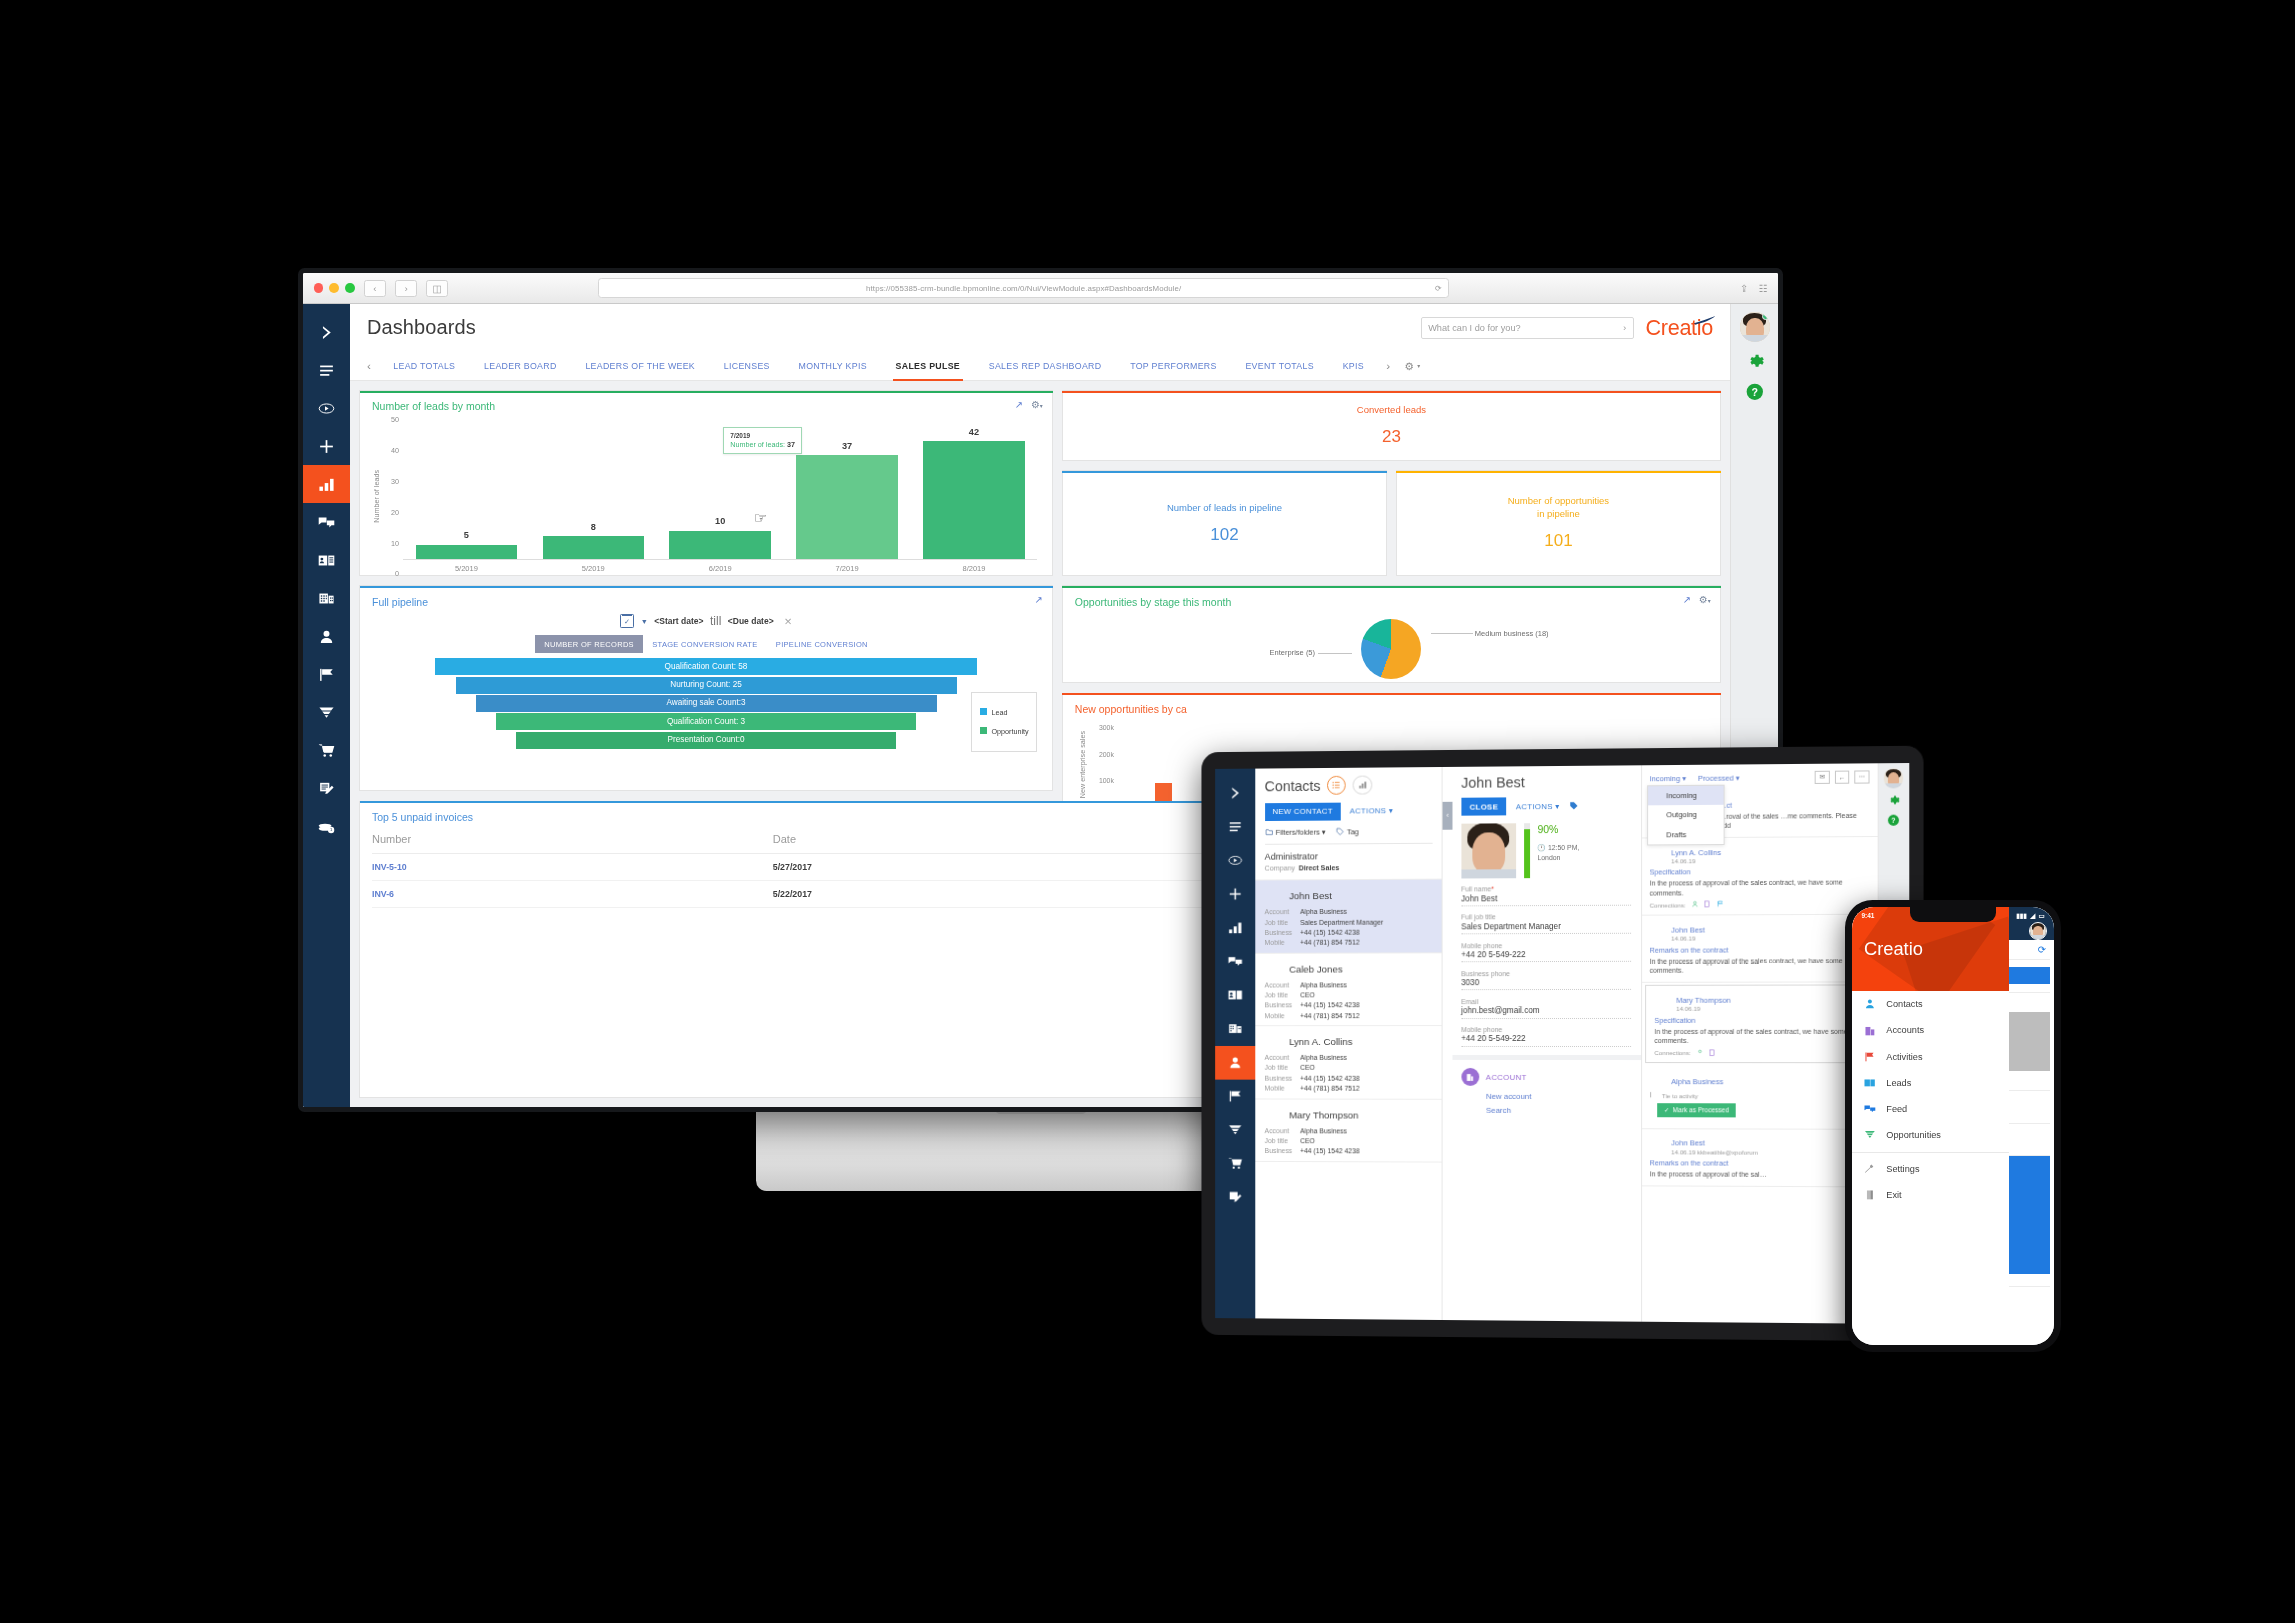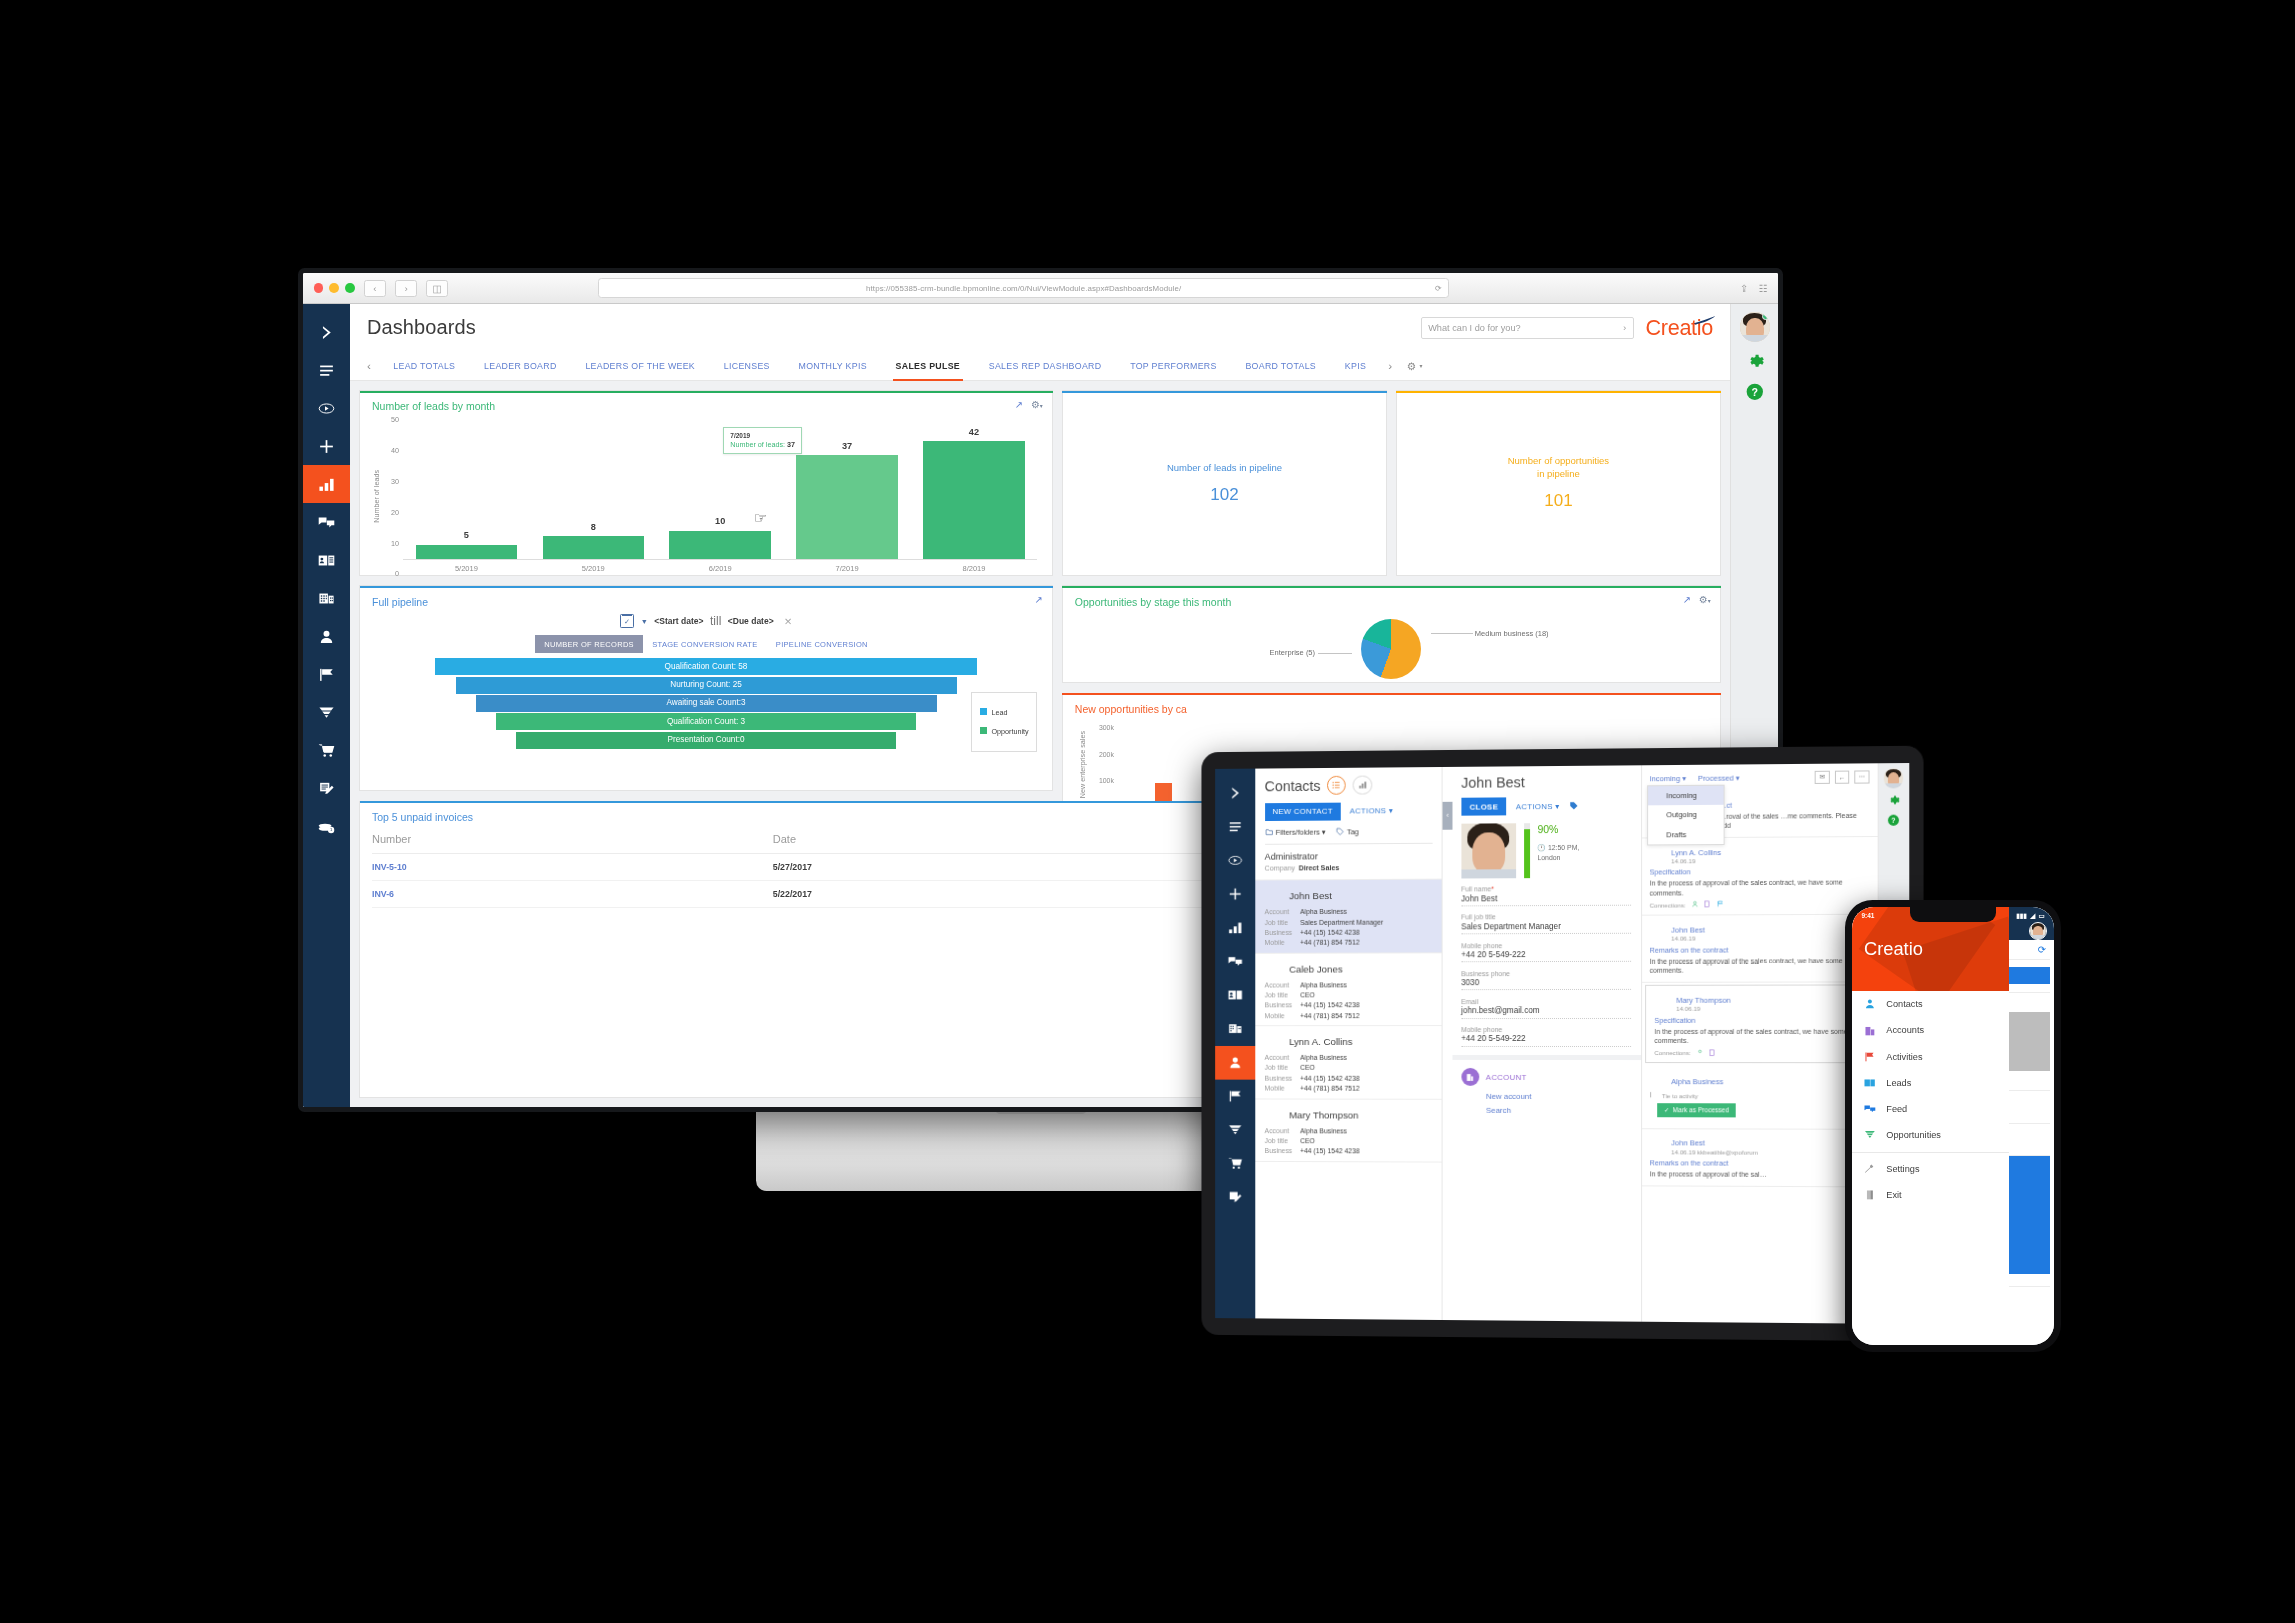--- a/index.html
+++ b/index.html
@@ -547,7 +547,7 @@
           <div class="tab active">SALES PULSE</div>
           <div class="tab">SALES REP DASHBOARD</div>
           <div class="tab">TOP PERFORMERS</div>
-          <div class="tab">BOARD TOTALS</div>
+          <div class="tab">EVENT TOTALS</div>
           <div class="tab">KPIS</div>
           <span class="tab-arrow">›</span>
           <span class="tab-gear">⚙<span style="font-size:5.9px">▾</span></span>

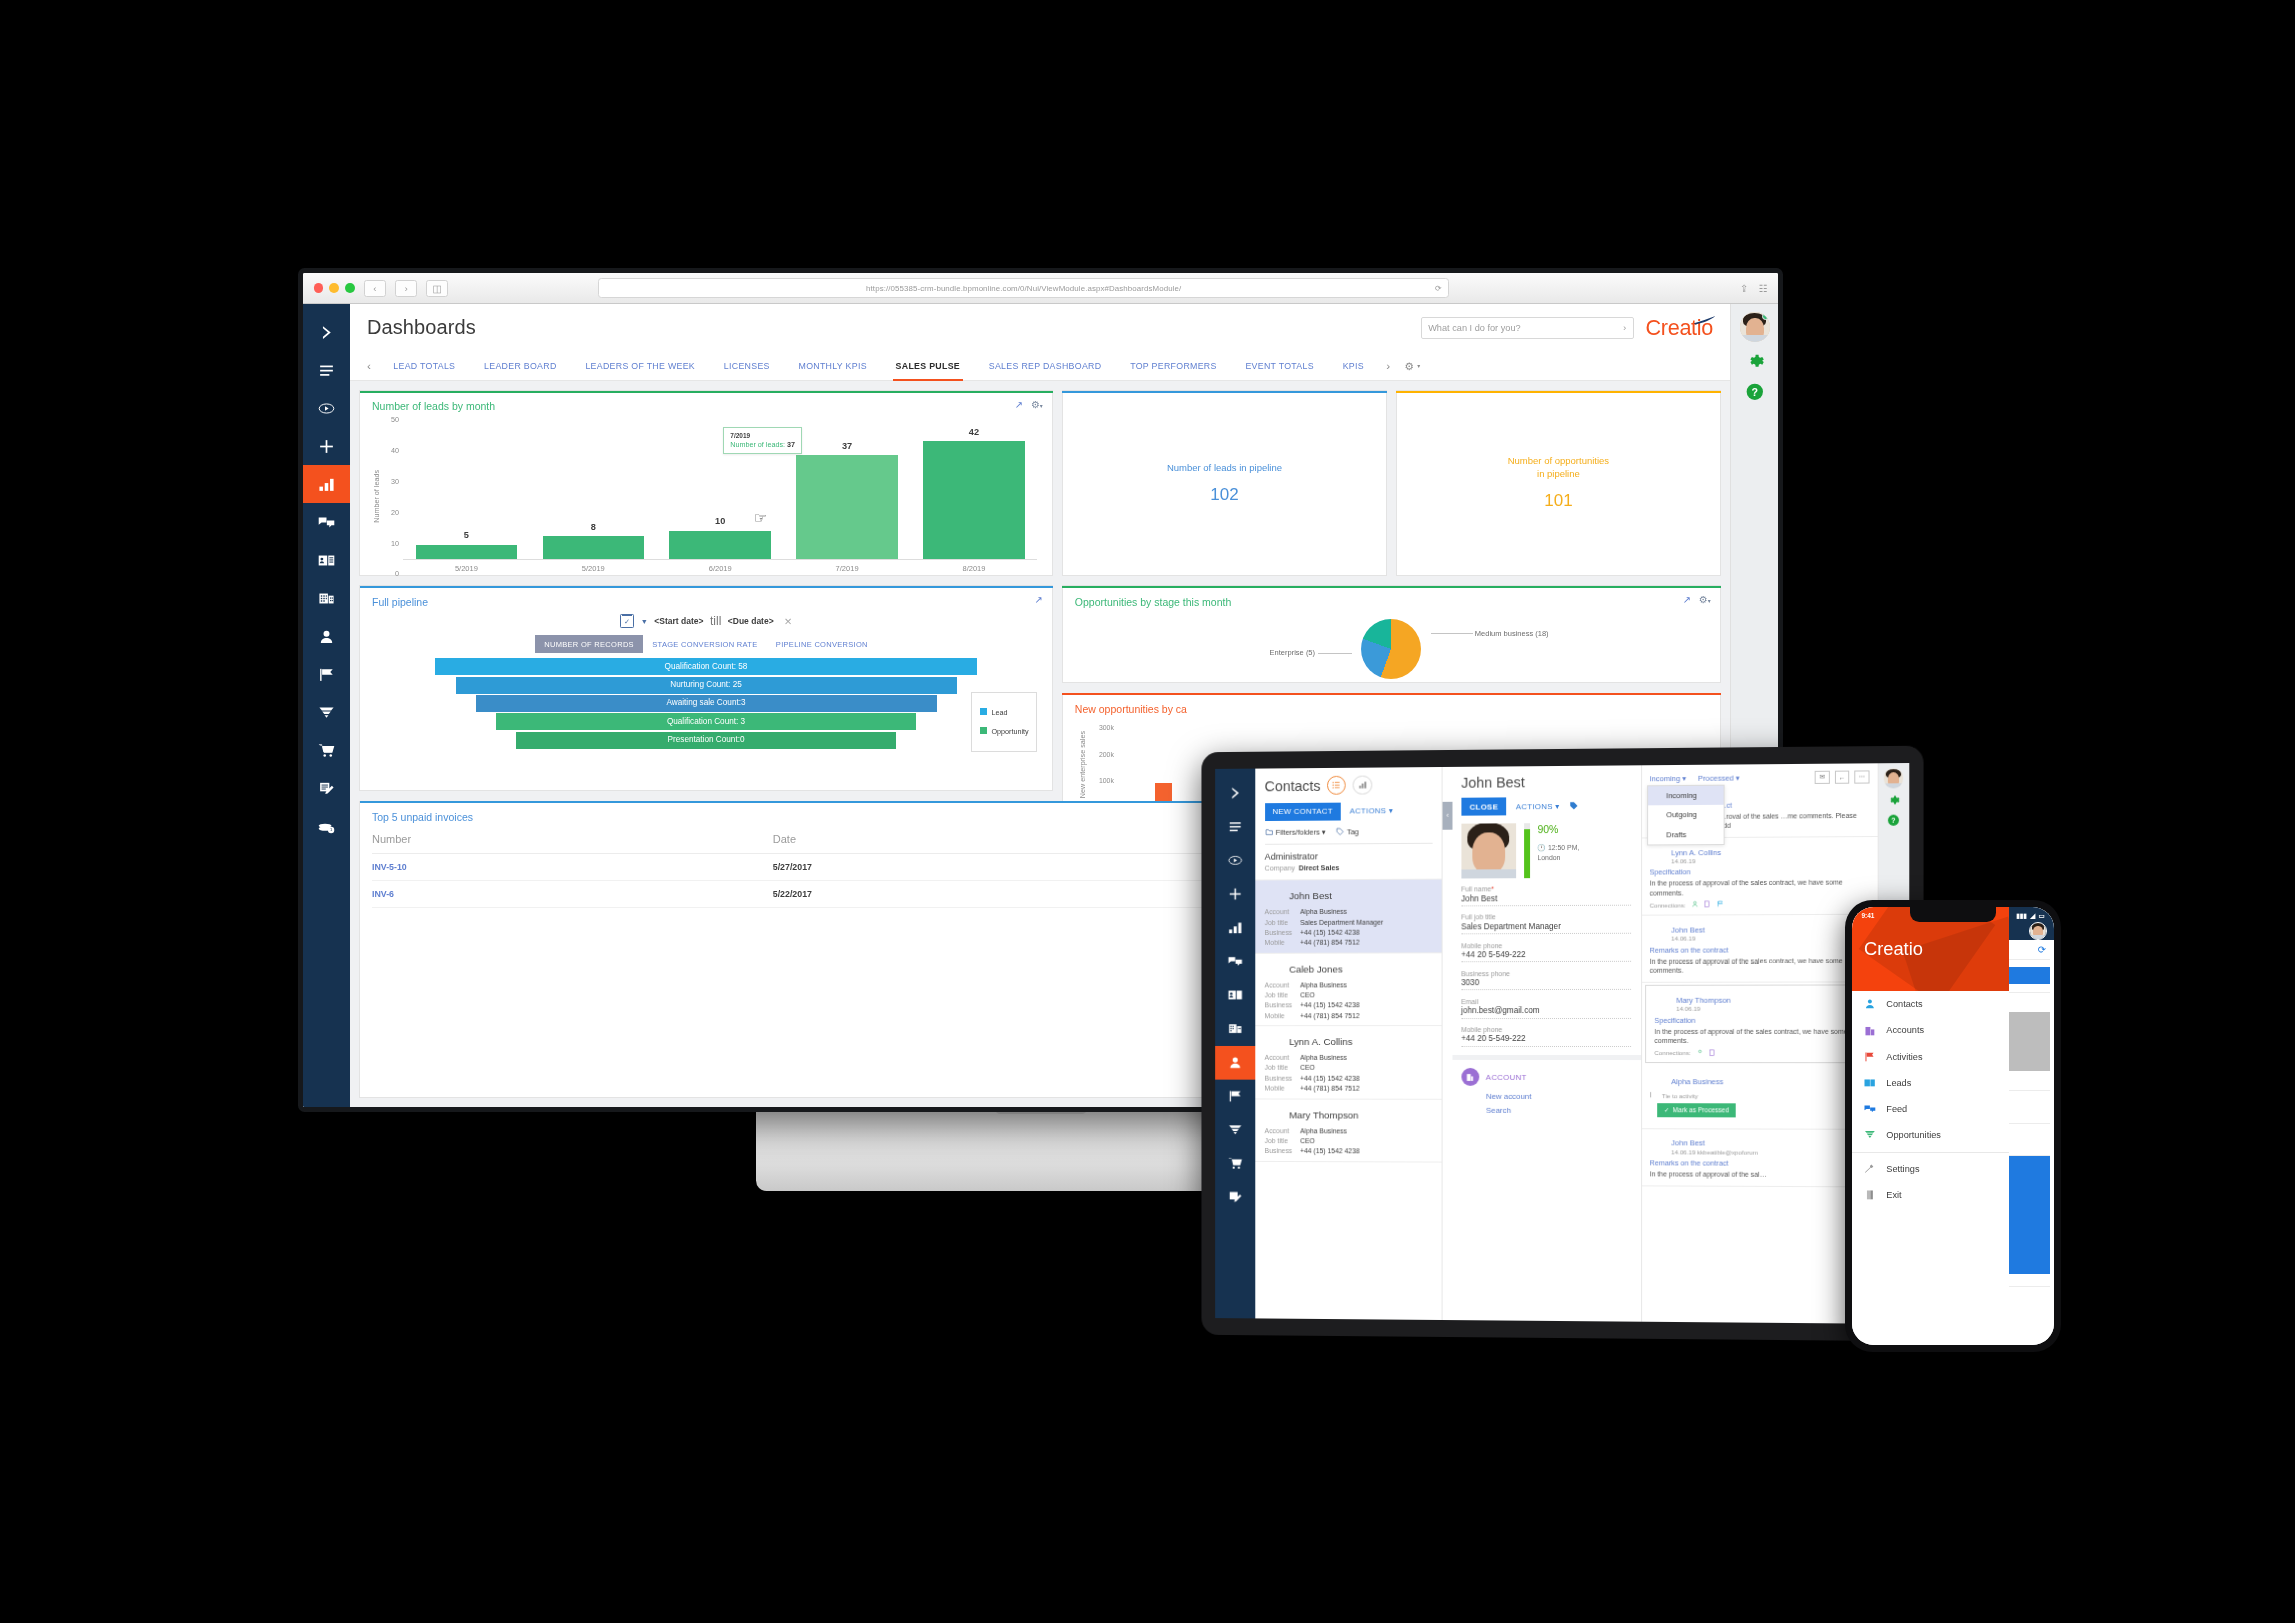--- a/index.html
+++ b/index.html
@@ -619,6 +619,10 @@
             </div>
 
             <div style="flex:1;display:flex;flex-direction:column;gap:9.2px">
+              <div class="widget orange kpi orange" style="height:71px">
+                <div class="lbl">Converted leads</div>
+                <div class="val">23</div>
+              </div>
               <div class="row" style="flex:1">
                 <div class="widget blue kpi blue" style="flex:1">
                   <div class="lbl">Number of leads in pipeline</div>

